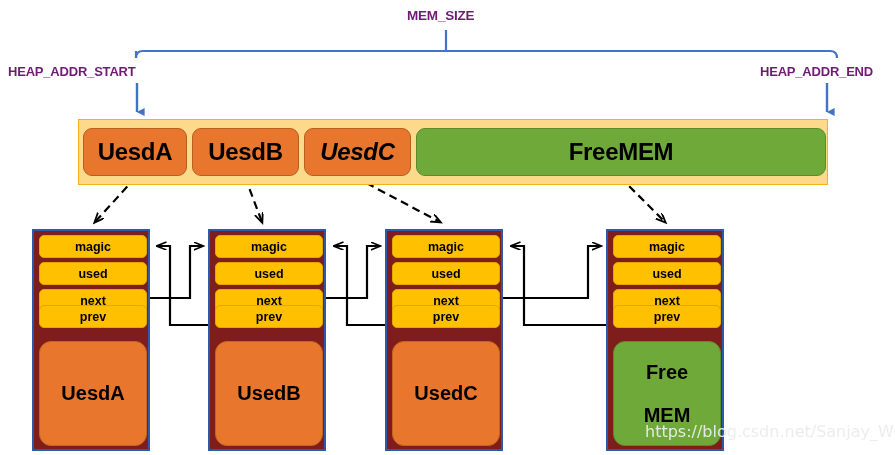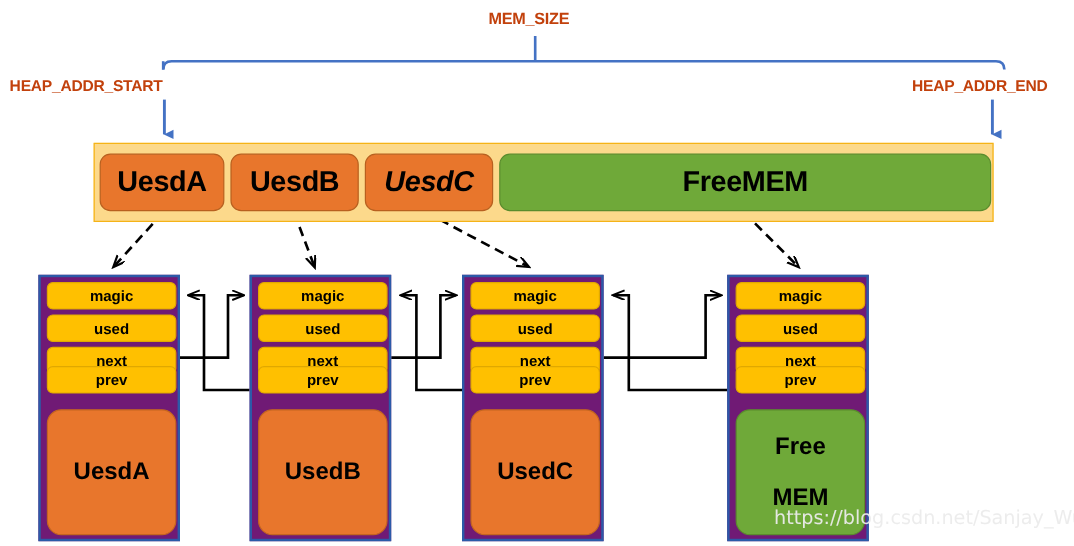--- a/index.html
+++ b/index.html
@@ -26,7 +26,7 @@
   .toplabel{
     position:absolute;
     font-weight:bold;
-    color:#c2410c;
+    color:#701a75;
     letter-spacing:-0.2px;
     white-space:nowrap;
     font-size:13px;

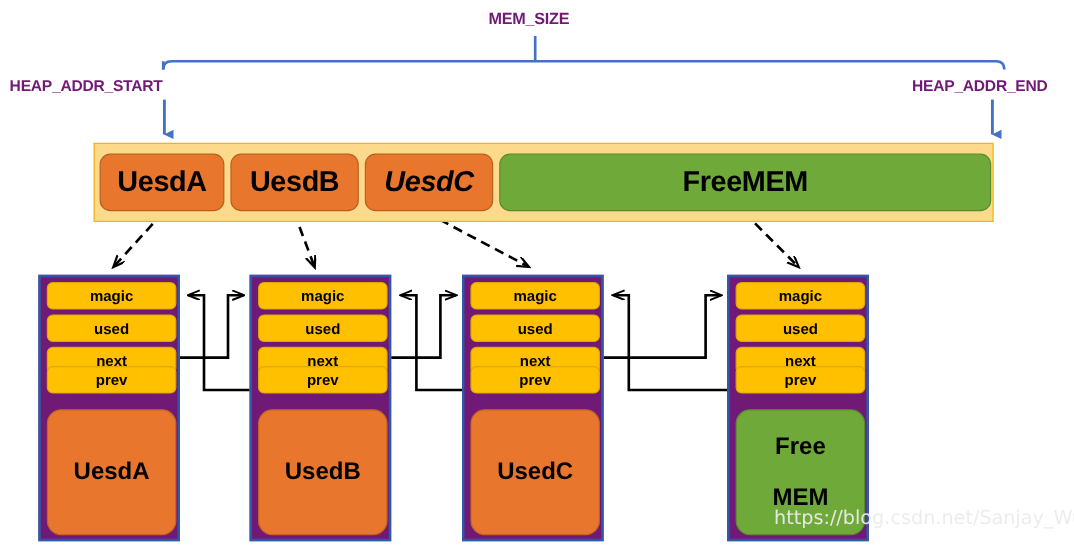--- a/index.html
+++ b/index.html
@@ -77,7 +77,7 @@
     top:229px;
     width:118px;
     height:222px;
-    background:#701a75;
+    background:#7f1d1d;
     border:2px solid #2C5AA8;
     box-sizing:border-box;
   }

